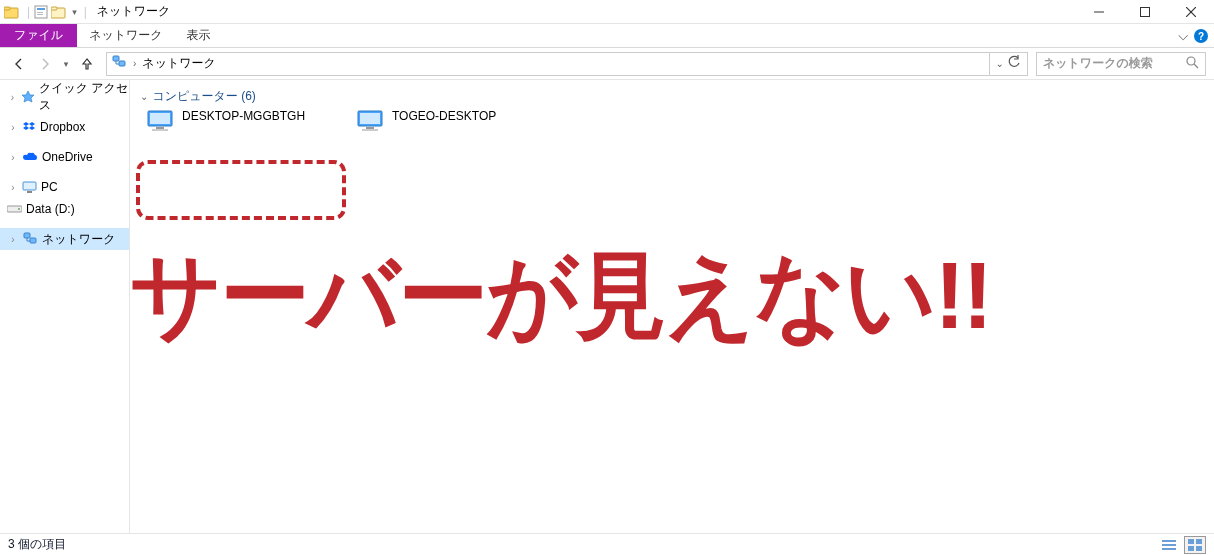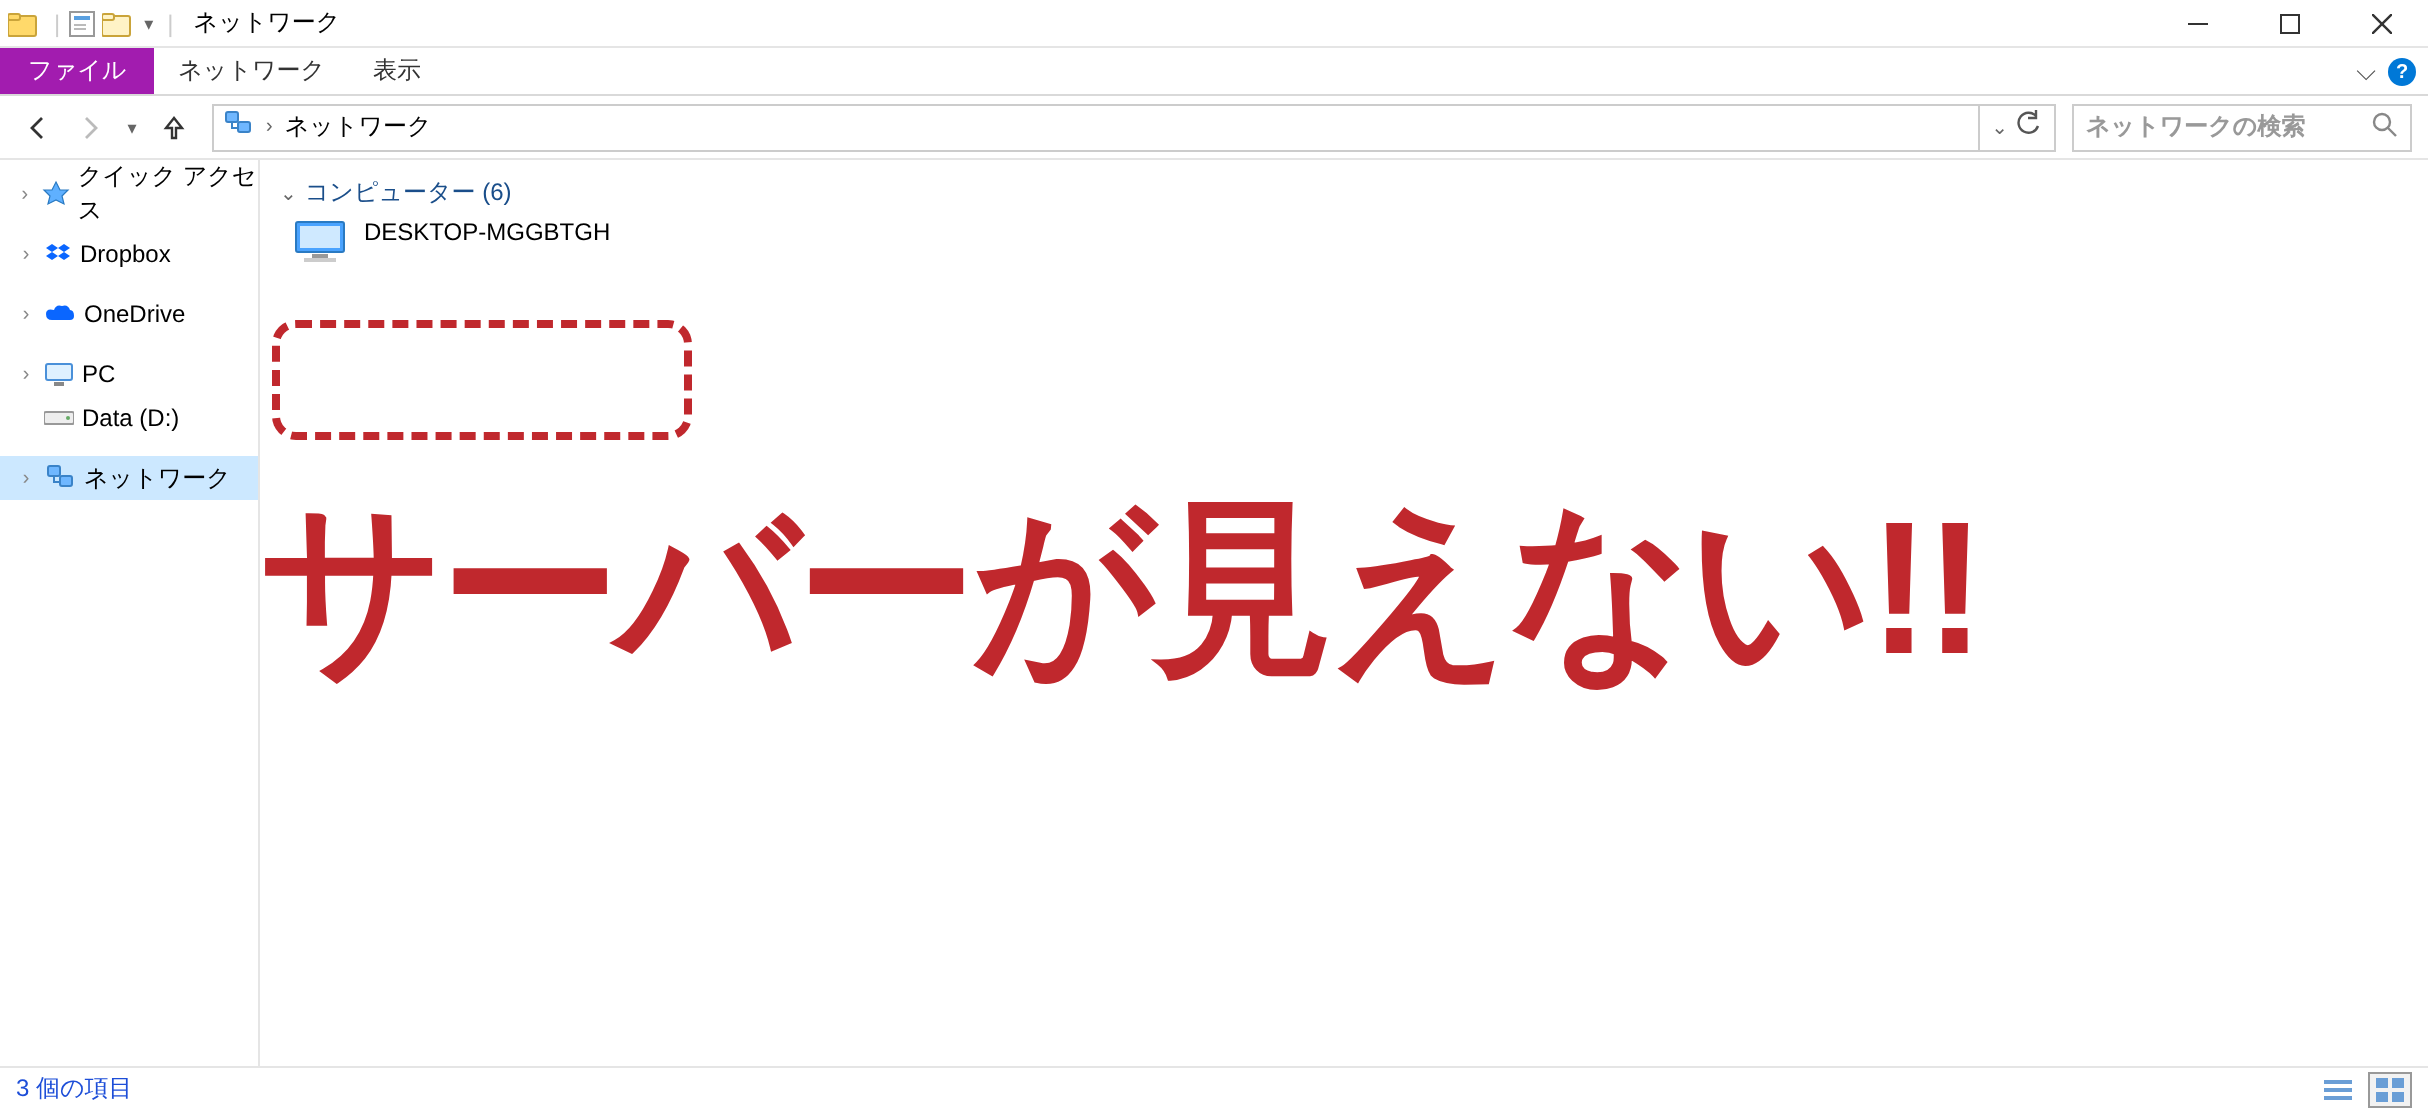--- a/index.html
+++ b/index.html
@@ -256,6 +256,17 @@
         </span>
         <span>DESKTOP-MGGBTGH</span>
       </div>
+      <div class="computer-item">
+        <span class="pc-icon">
+          <svg width="28" height="24">
+              <rect x="2" y="2" width="24" height="15" rx="1" fill="#4aa3ff" stroke="#2a7ac2"></rect>
+              <rect x="4" y="4" width="20" height="11" fill="#cfe9ff"></rect>
+              <rect x="10" y="18" width="8" height="2" fill="#999"></rect>
+              <rect x="6" y="20" width="16" height="2" fill="#ccc"></rect>
+            </svg>
+        </span>
+        <span>TOGEO-DESKTOP</span>
+      </div>
     </div>
 
     <div class="dashed-box"></div>

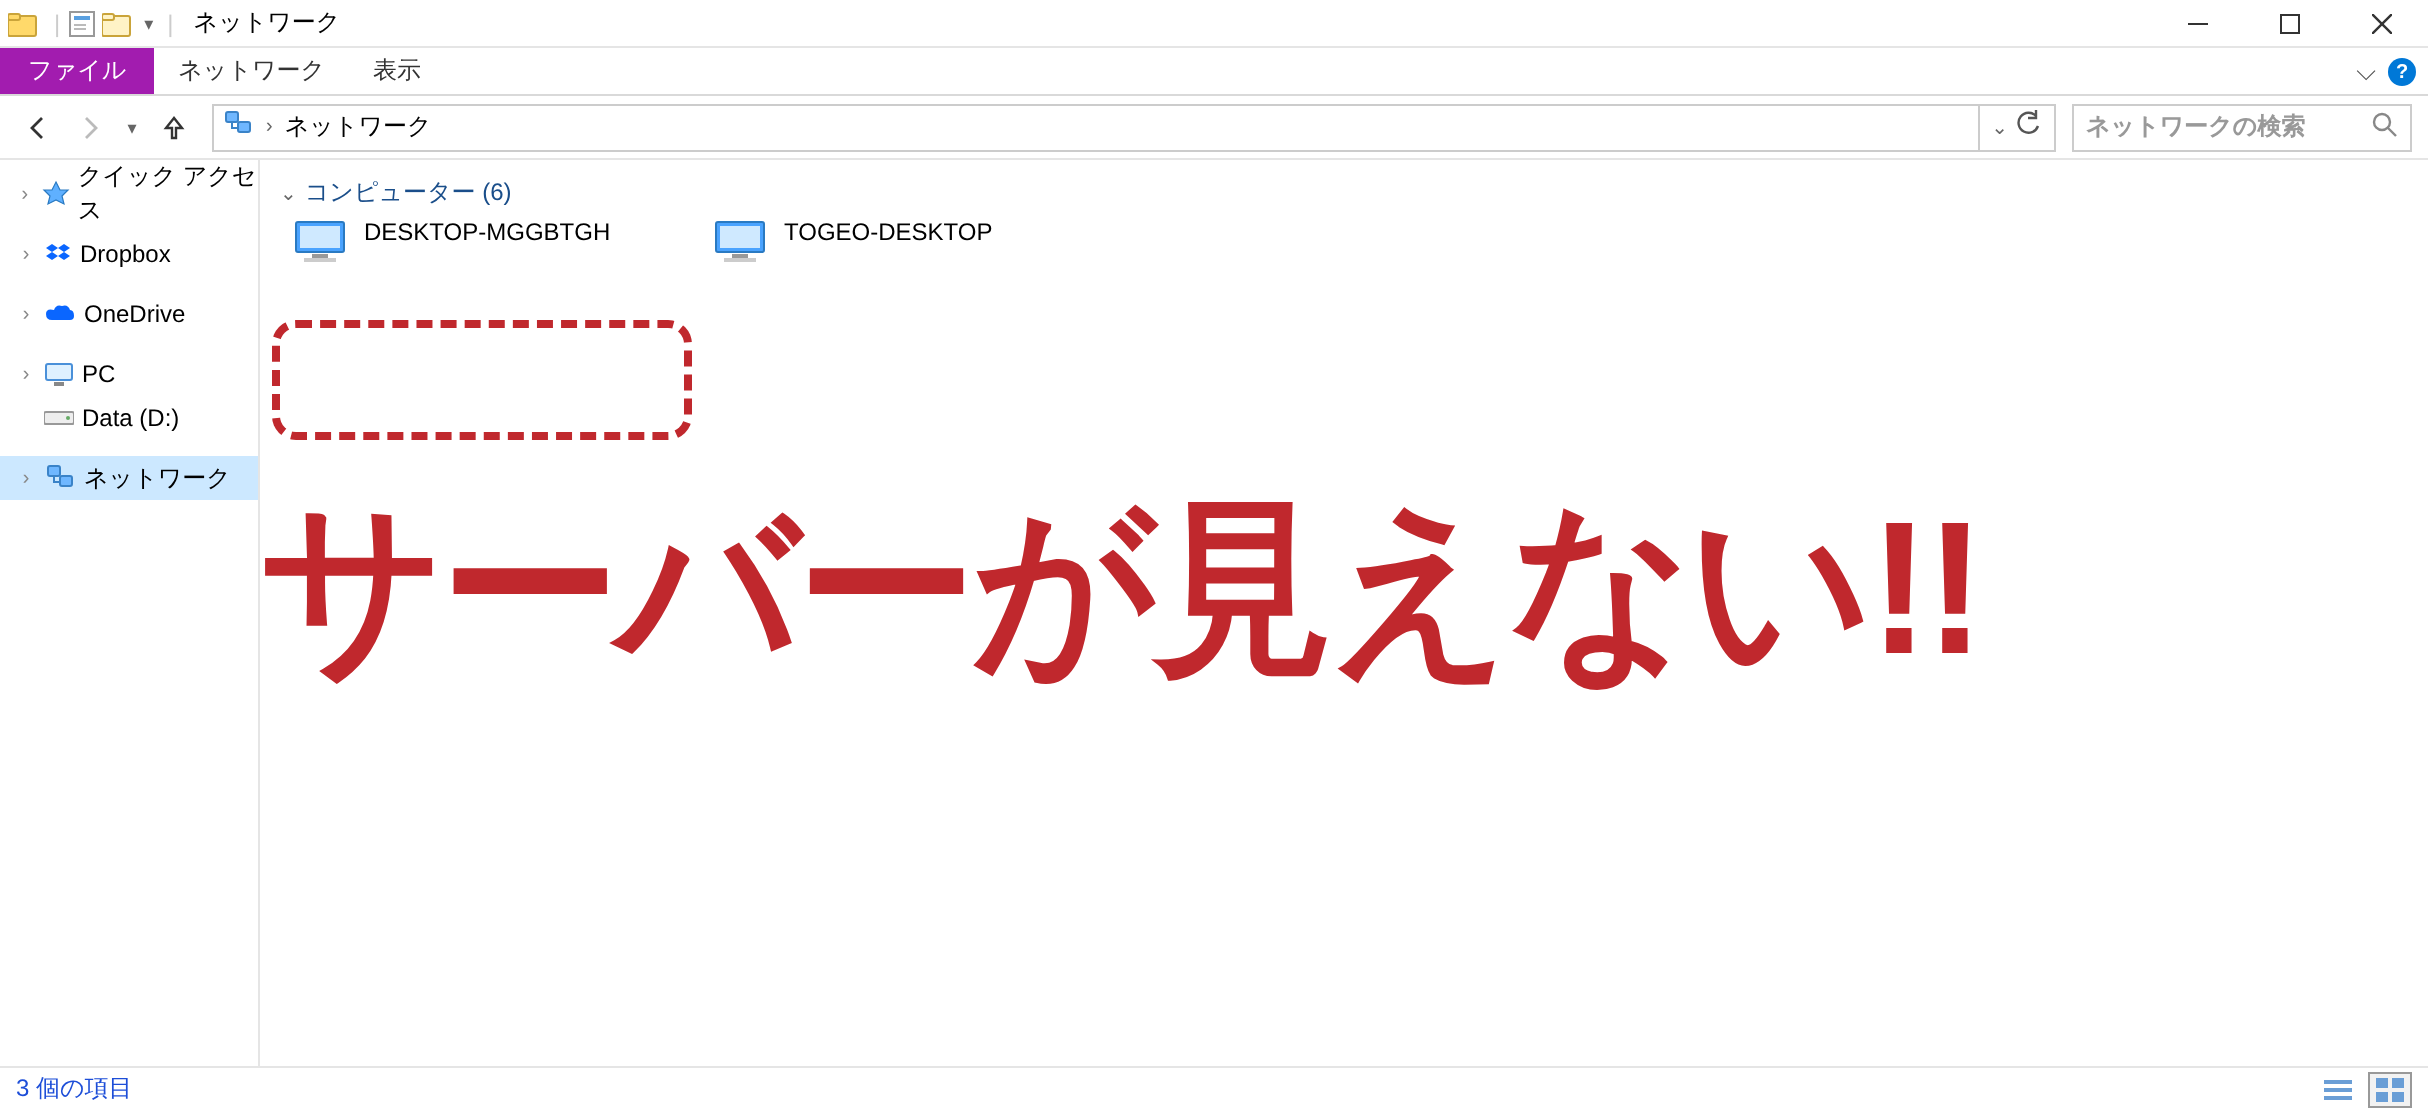--- a/index.html
+++ b/index.html
@@ -34,7 +34,7 @@
     .main { display: flex; height: calc(555px - 24px - 24px - 32px - 22px); }
     .sidebar { width: 130px; border-right: 1px solid #e5e5e5; padding-top: 6px; overflow: hidden; }
     .sidebar .item { display: flex; align-items: center; height: 22px; padding-left: 8px; gap: 4px; font-size: 12px; position: relative; }
-    .sidebar .item.indent { padding-left: 22px; }
+    .sidebar .item.indent { padding-left: 7px; }
     .sidebar .item.selected { background: #cce8ff; }
     .sidebar .item .caret { width: 10px; text-align: center; color: #888; font-size: 10px; }
     .sidebar .item .icon { display: inline-flex; }

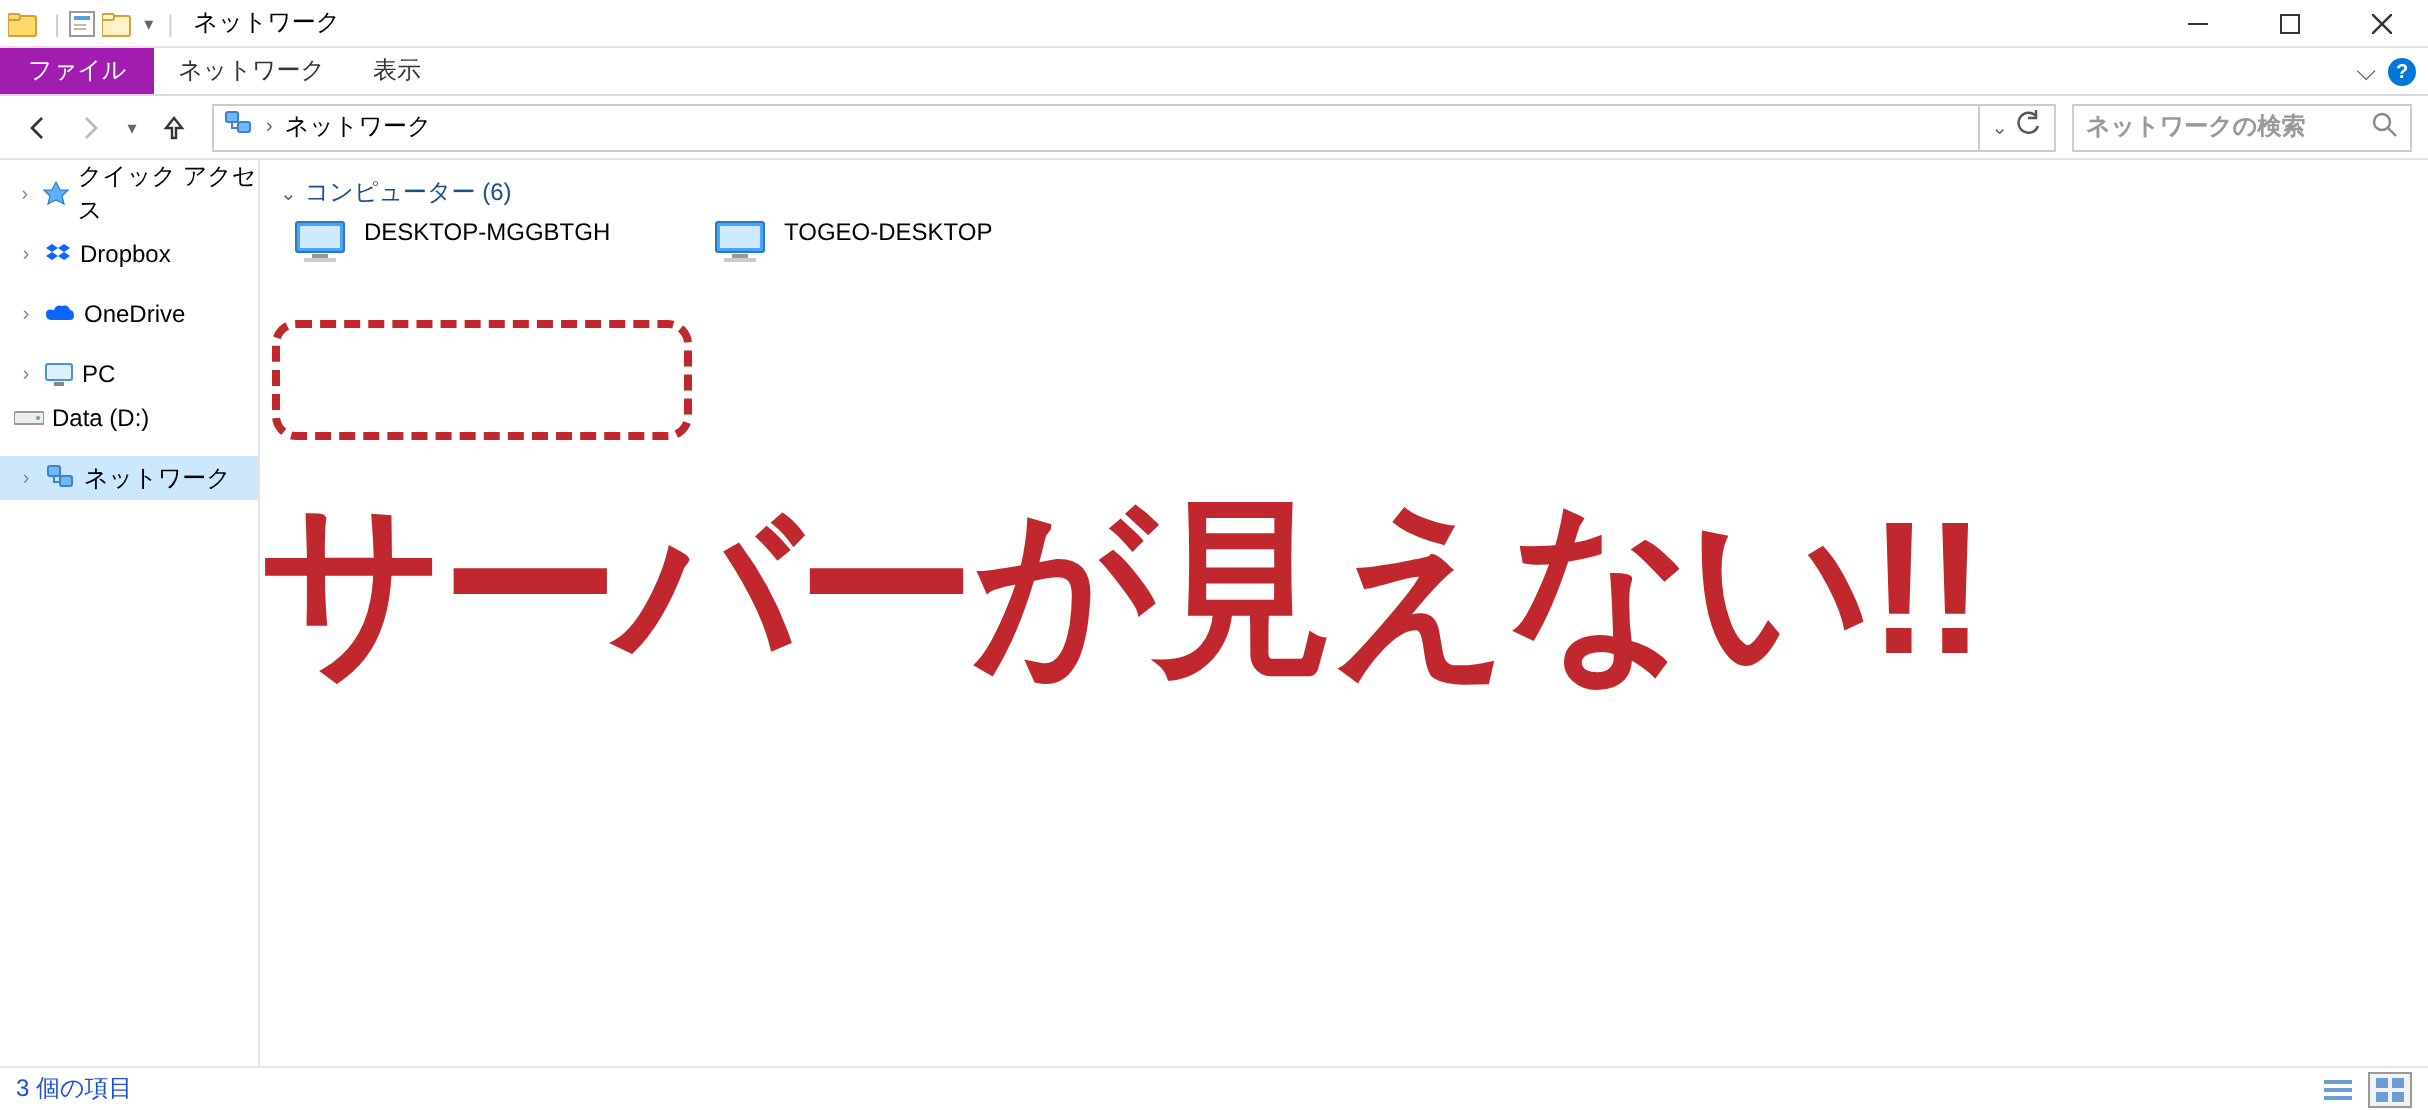--- a/index.html
+++ b/index.html
@@ -54,7 +54,7 @@
     .overlay-text { position: absolute; left: 130px; top: 250px; width: 1080px; font-size: 90px; font-weight: 900; color: #c0282d; letter-spacing: -2px; line-height: 1; font-family: "Yu Gothic", "Meiryo", sans-serif; transform: scaleY(1.05); }
 
     
-    .status-bar { height: 22px; border-top: 1px solid #e5e5e5; display: flex; align-items: center; padding: 0 8px; font-size: 12px; color: #1d4ed8; }
+    .status-bar { height: 22px; border-top: 1px solid #e5e5e5; display: flex; align-items: center; padding: 0 8px; font-size: 12px; color: #0f172a; }
     .status-bar .right-icons { margin-left: auto; display: flex; gap: 4px; }
     .status-bar .view-btn { width: 22px; height: 18px; display:flex; align-items:center; justify-content:center; border: 1px solid transparent; }
     .status-bar .view-btn.active { border-color: #999; background:#f2f2f2; }

